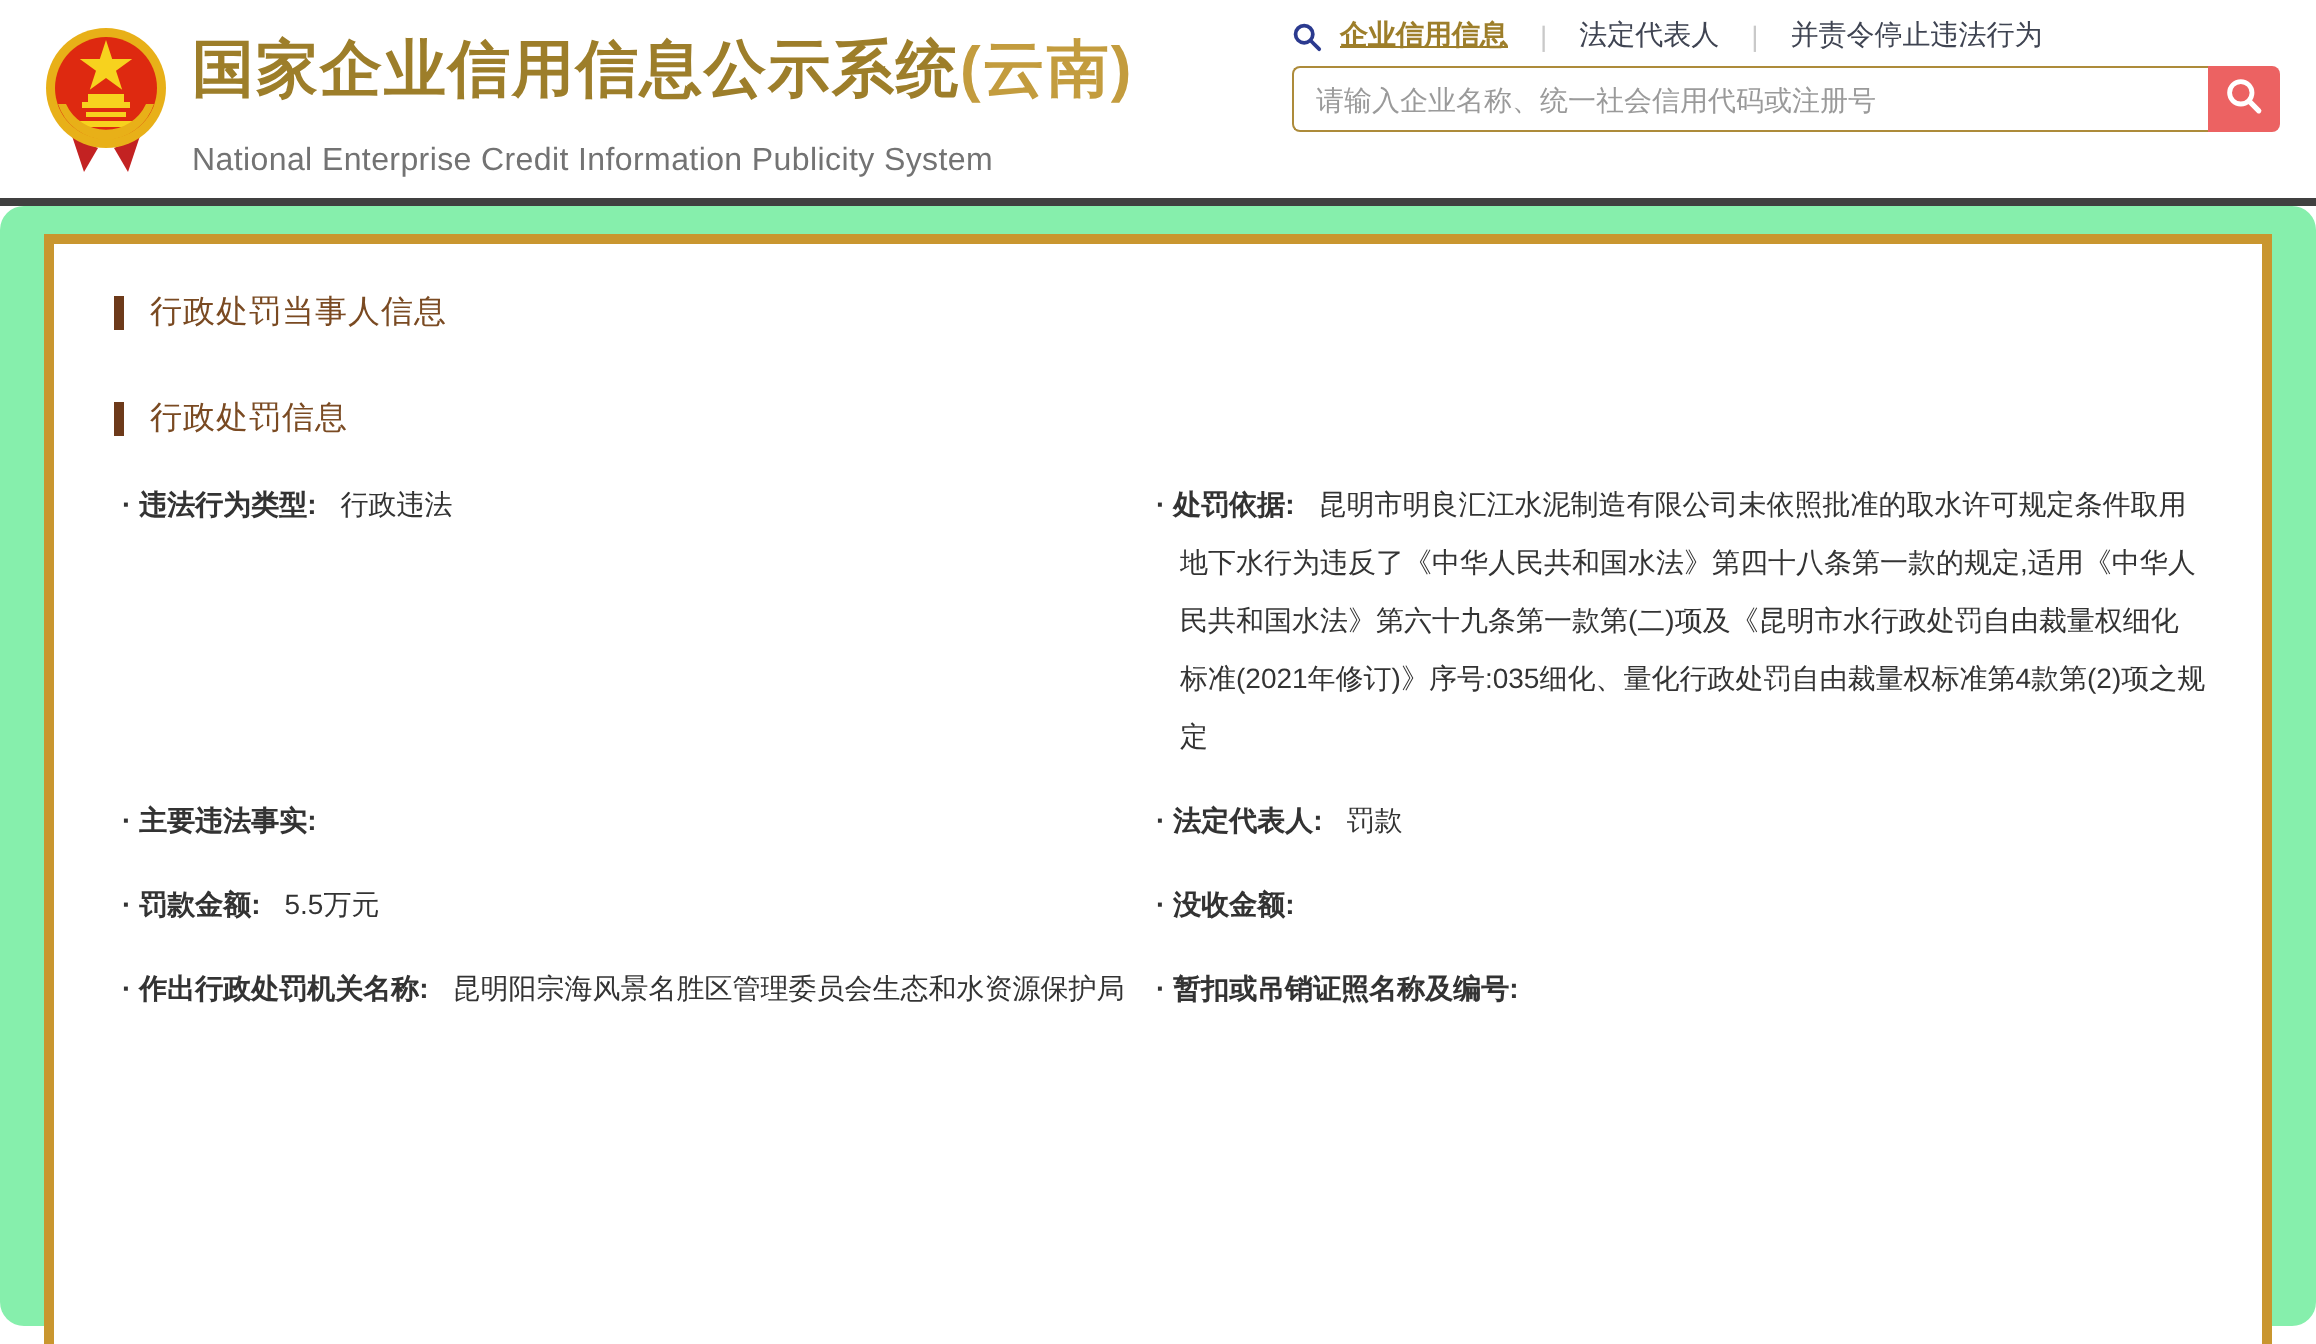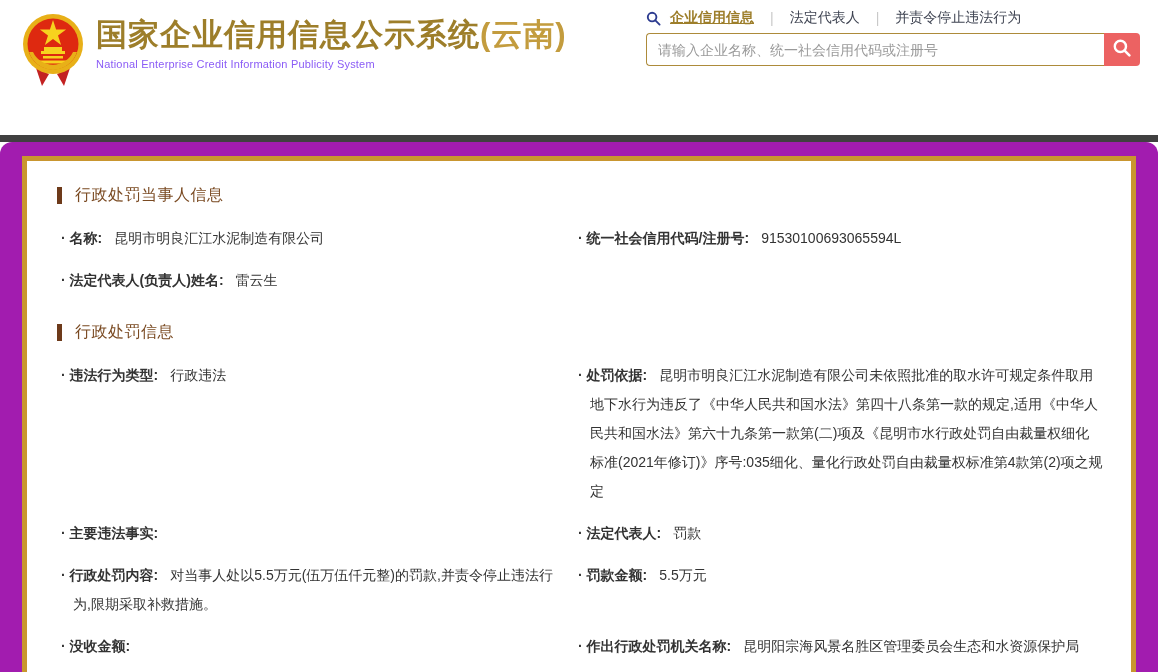--- a/index.html
+++ b/index.html
@@ -7,7 +7,7 @@
     font-family:"Liberation Sans","DejaVu Sans",sans-serif; }
 
   
-  .top-header { position:relative; height:142px; background:#fff; border-bottom:7px solid #404040; }
+  .top-header { position:relative; height:103px; background:#fff; border-bottom:4px solid #404040; }
   .brand { position:absolute; left:22px; top:8px; display:flex; align-items:flex-start; }
   .emblem { width:62px; height:80px; flex:0 0 auto; }
   .title-block { margin-left:12px; padding-top:8px; }

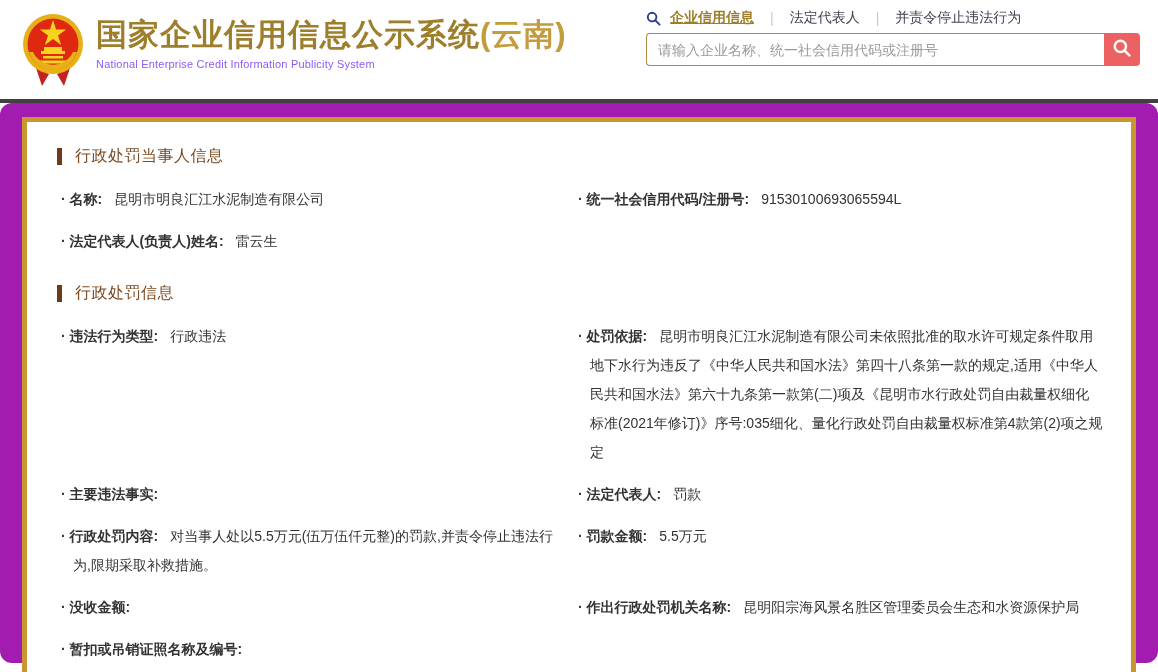--- a/index.html
+++ b/index.html
@@ -13,7 +13,7 @@
   .title-block { margin-left:12px; padding-top:8px; }
   .main-title { font-size:31px; font-weight:bold; color:#9d7e2a; letter-spacing:1px; line-height:1.2; }
   .main-title .region { color:#c39c3e; }
-  .sub-title { font-size:11px; color:#8b5cf6; margin-top:5px; letter-spacing:0.2px; }
+  .sub-title { font-size:16px; color:#737373; margin-top:19px; letter-spacing:0.2px; }
 
   
   .nav-tabs { position:absolute; left:646px; top:9px; display:flex; align-items:center; font-size:14px; white-space:nowrap; }

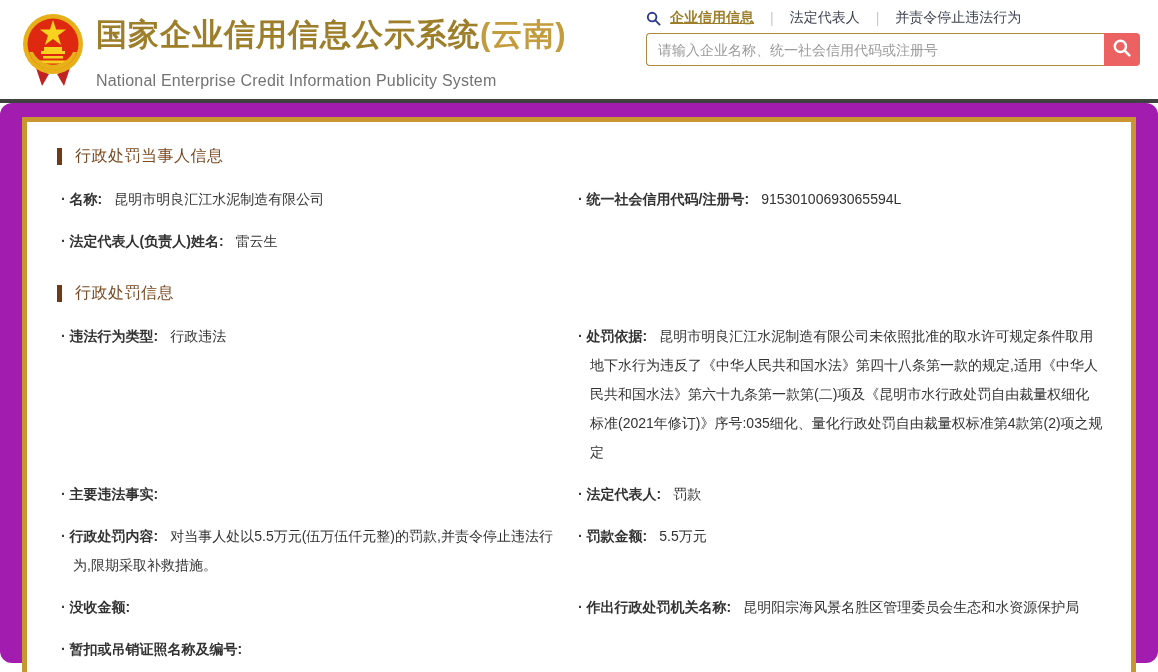--- a/index.html
+++ b/index.html
@@ -33,7 +33,7 @@
   .search-btn svg { width:20px; height:20px; }
 
   
-  .page-bg { background:#a21caf; height:560px; padding-top:14px;border-radius:12px; }
+  .page-bg { background:#86efac; height:560px; padding-top:14px;border-radius:12px; }
   .content-box { margin:0 22px; background:#fff; border:5px solid #c9962f;
     min-height:720px; padding:24px 28px 20px 30px; }
 

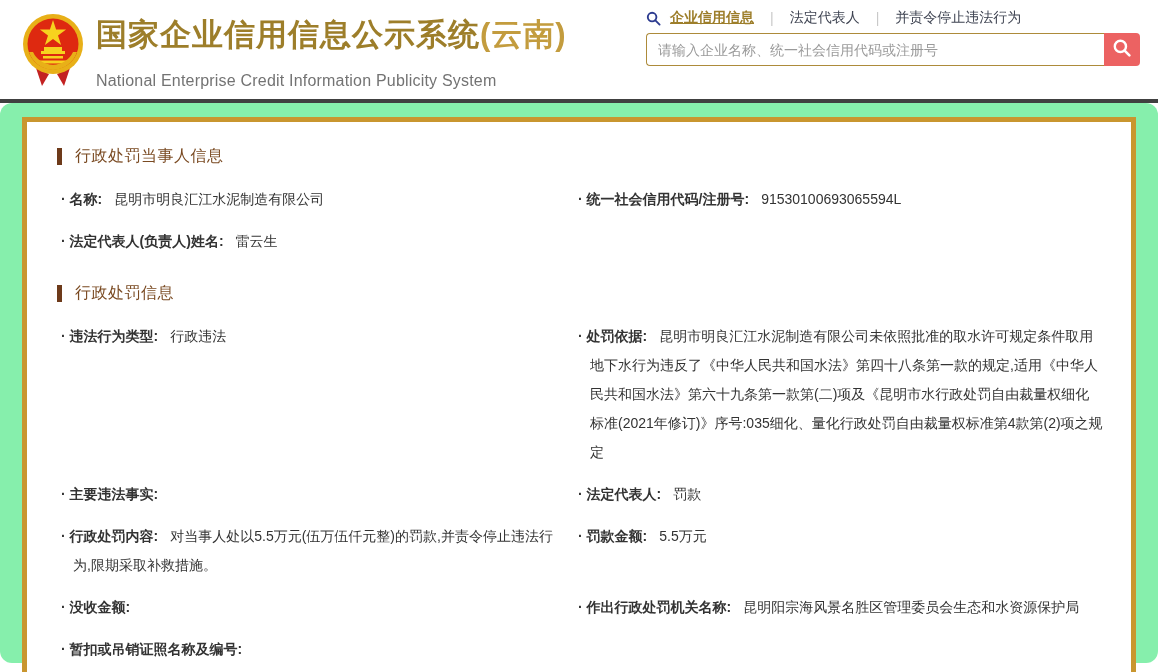--- a/index.html
+++ b/index.html
@@ -111,12 +111,6 @@
       <span class="txt">行政处罚当事人信息</span>
     </div>
 
-    <div class="field-grid">
-      <div class="field"><span class="lbl">名称:</span><span class="val">昆明市明良汇江水泥制造有限公司</span></div>
-      <div class="field"><span class="lbl">统一社会信用代码/注册号:</span><span class="val">91530100693065594L</span></div>
-      <div class="field"><span class="lbl">法定代表人(负责人)姓名:</span><span class="val">雷云生</span></div>
-      <div class="cell-empty"></div>
-    </div>
 
     <div class="section-gap"></div>
 

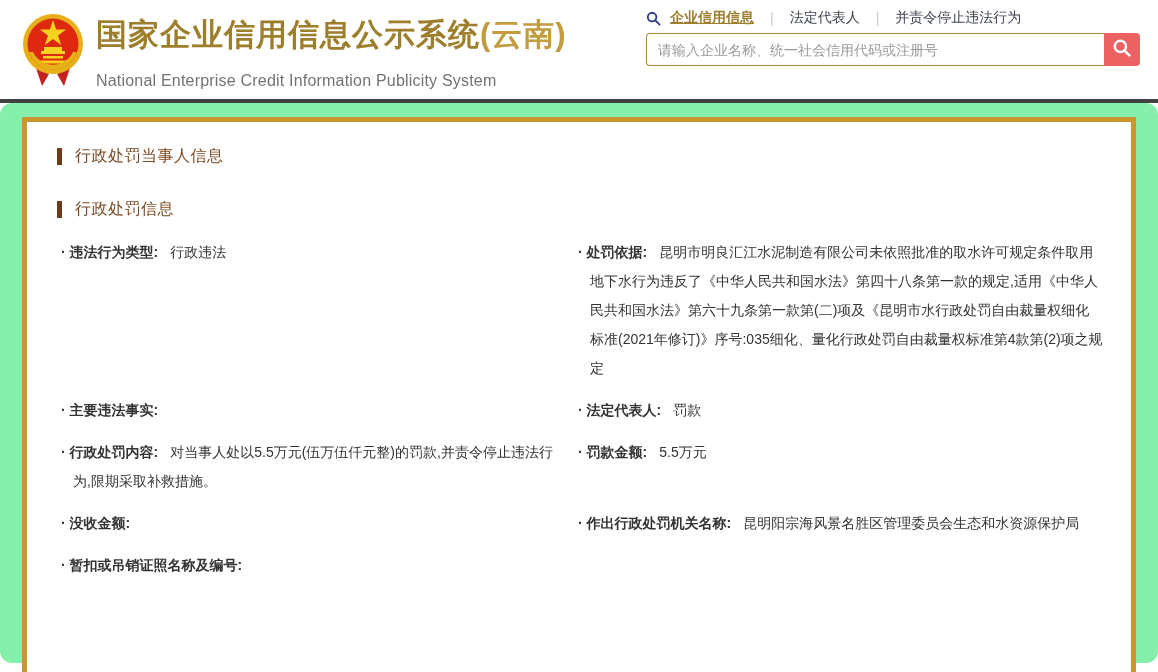--- a/index.html
+++ b/index.html
@@ -126,7 +126,6 @@
       <div class="field"><span class="lbl">主要违法事实:</span><span class="val"></span></div>
 
       <div class="field"><span class="lbl">法定代表人:</span><span class="val">罚款</span></div>
-      <div class="field"><span class="lbl">行政处罚内容:</span><span class="val">对当事人处以5.5万元(伍万伍仟元整)的罚款,并责令停止违法行为,限期采取补救措施。</span></div>
 
       <div class="field"><span class="lbl">罚款金额:</span><span class="val">5.5万元</span></div>
       <div class="field"><span class="lbl">没收金额:</span><span class="val"></span></div>

